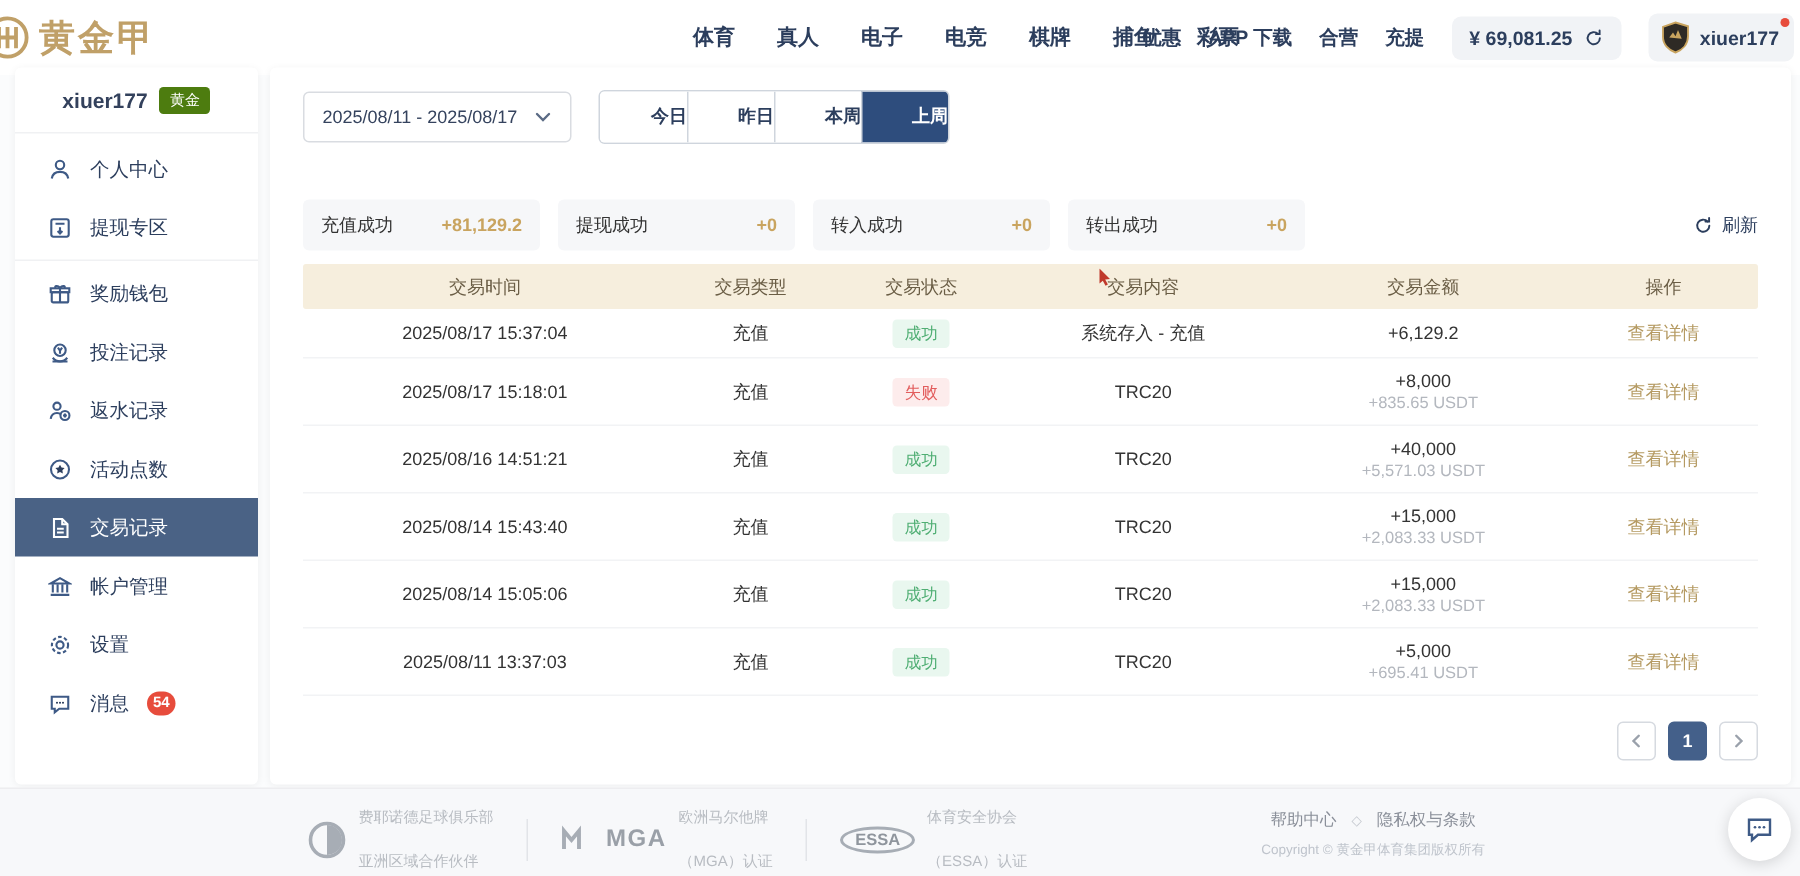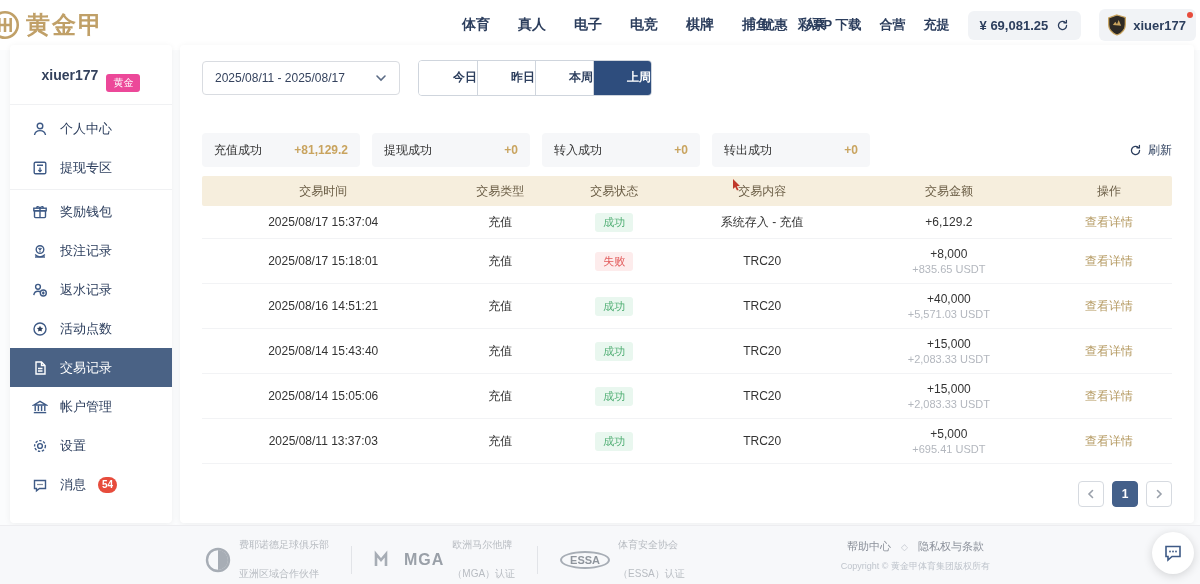--- a/index.html
+++ b/index.html
@@ -23,7 +23,7 @@
   .sidebar { position:absolute; left:10px; top:45px; width:162px; height:478px; background:#fff; box-shadow:0 1px 6px rgba(0,0,0,0.06); border-radius:4px; overflow:hidden; }
   .sidebar-user { display:flex; align-items:center; justify-content:center; gap:8px; padding:13px 0 12px; border-bottom:1px solid #f0f1f3; }
   .sidebar-user .uname { font-size:14px; font-weight:bold; color:#33415c; }
-  .level-badge { background:#ec4899; color:#fff; font-size:10px; padding:2px 7px; border-radius:3px;margin-top:16px; }
+  .level-badge { background:#4d7c0f; color:#fff; font-size:10px; padding:2px 7px; border-radius:3px; }
   .menu { padding-top:4px; }
   .menu-item { display:flex; align-items:center; gap:12px; height:39px; padding-left:22px; font-size:13px; color:#2c3e5d; cursor:pointer; }
   .menu-item svg { stroke:#3e5a86; }

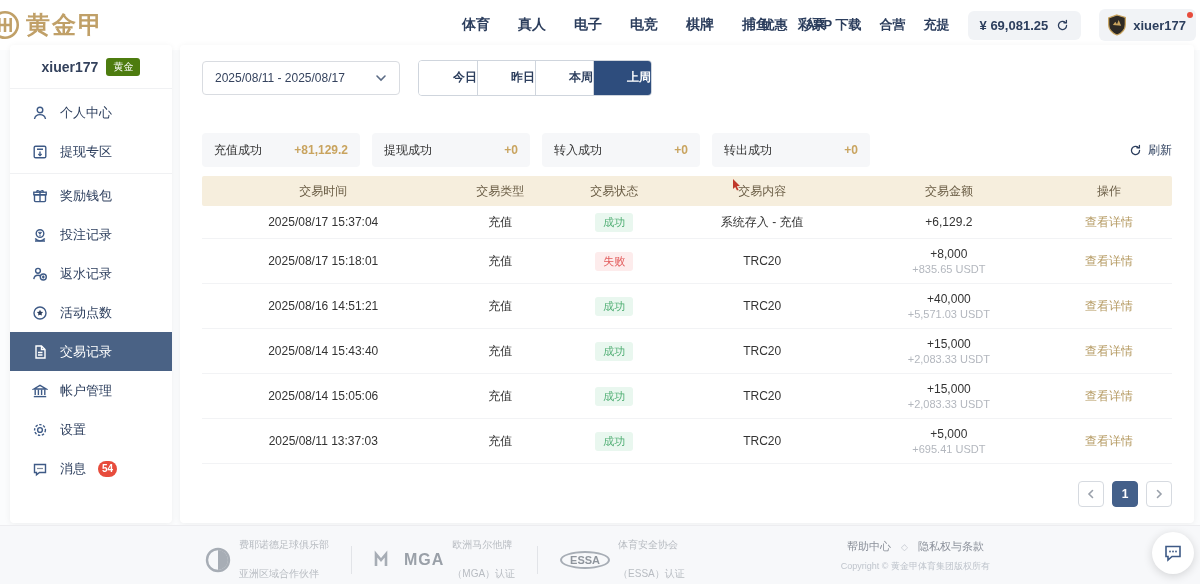--- a/index.html
+++ b/index.html
@@ -35,7 +35,7 @@
   
   .main-card { position:absolute; left:180px; top:45px; width:1014px; height:478px; background:#fff; box-shadow:0 1px 6px rgba(0,0,0,0.06); border-radius:4px; }
   .filter-row { position:absolute; top:15px; left:22px; display:flex; align-items:center; gap:18px; }
-  .date-select { display:flex; align-items:center; justify-content:space-between; width:198px; height:34px; border:1px solid #d9dce1; border-radius:4px; padding:0 12px; font-size:12px; color:#35435e; cursor:pointer; background:#fff; }
+  .date-select { display:flex; align-items:center; justify-content:space-between; width:179px; height:34px; border:1px solid #d9dce1; border-radius:4px; padding:0 12px; font-size:12px; color:#35435e; cursor:pointer; background:#fff; }
   .tab-group { display:flex; border:1px solid #cfd5dd; border-radius:4px; overflow:hidden; }
   .tab { width:58px; height:34px; line-height:32px; text-align:right; font-size:12px; font-weight:bold; color:#2c3e5d; background:#fff; border-left:1px solid #cfd5dd; cursor:pointer; }
   .tab:first-child { border-left:none; }

